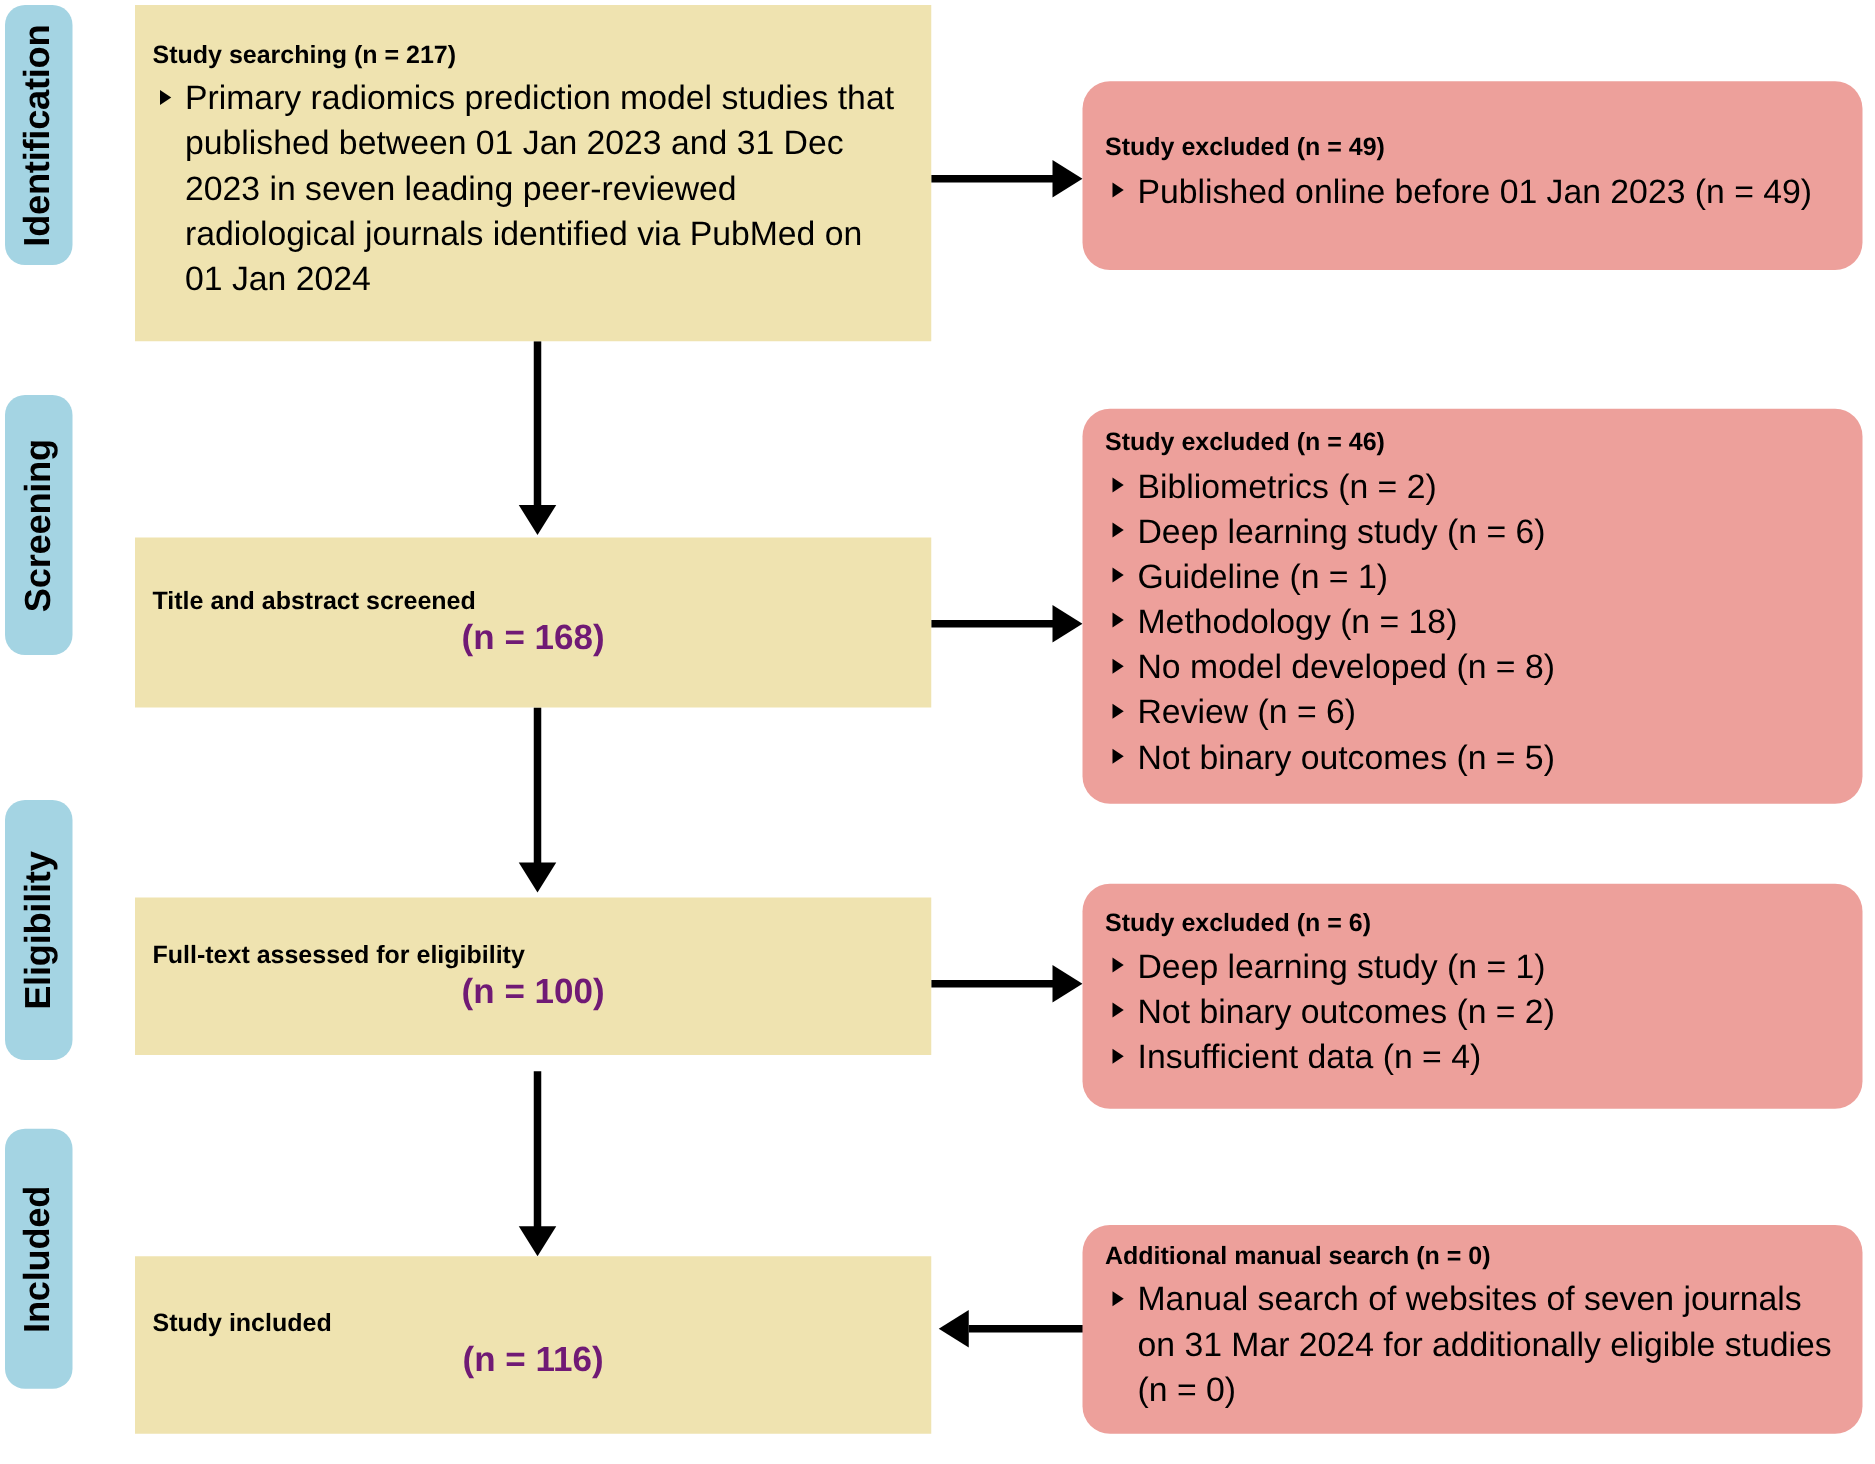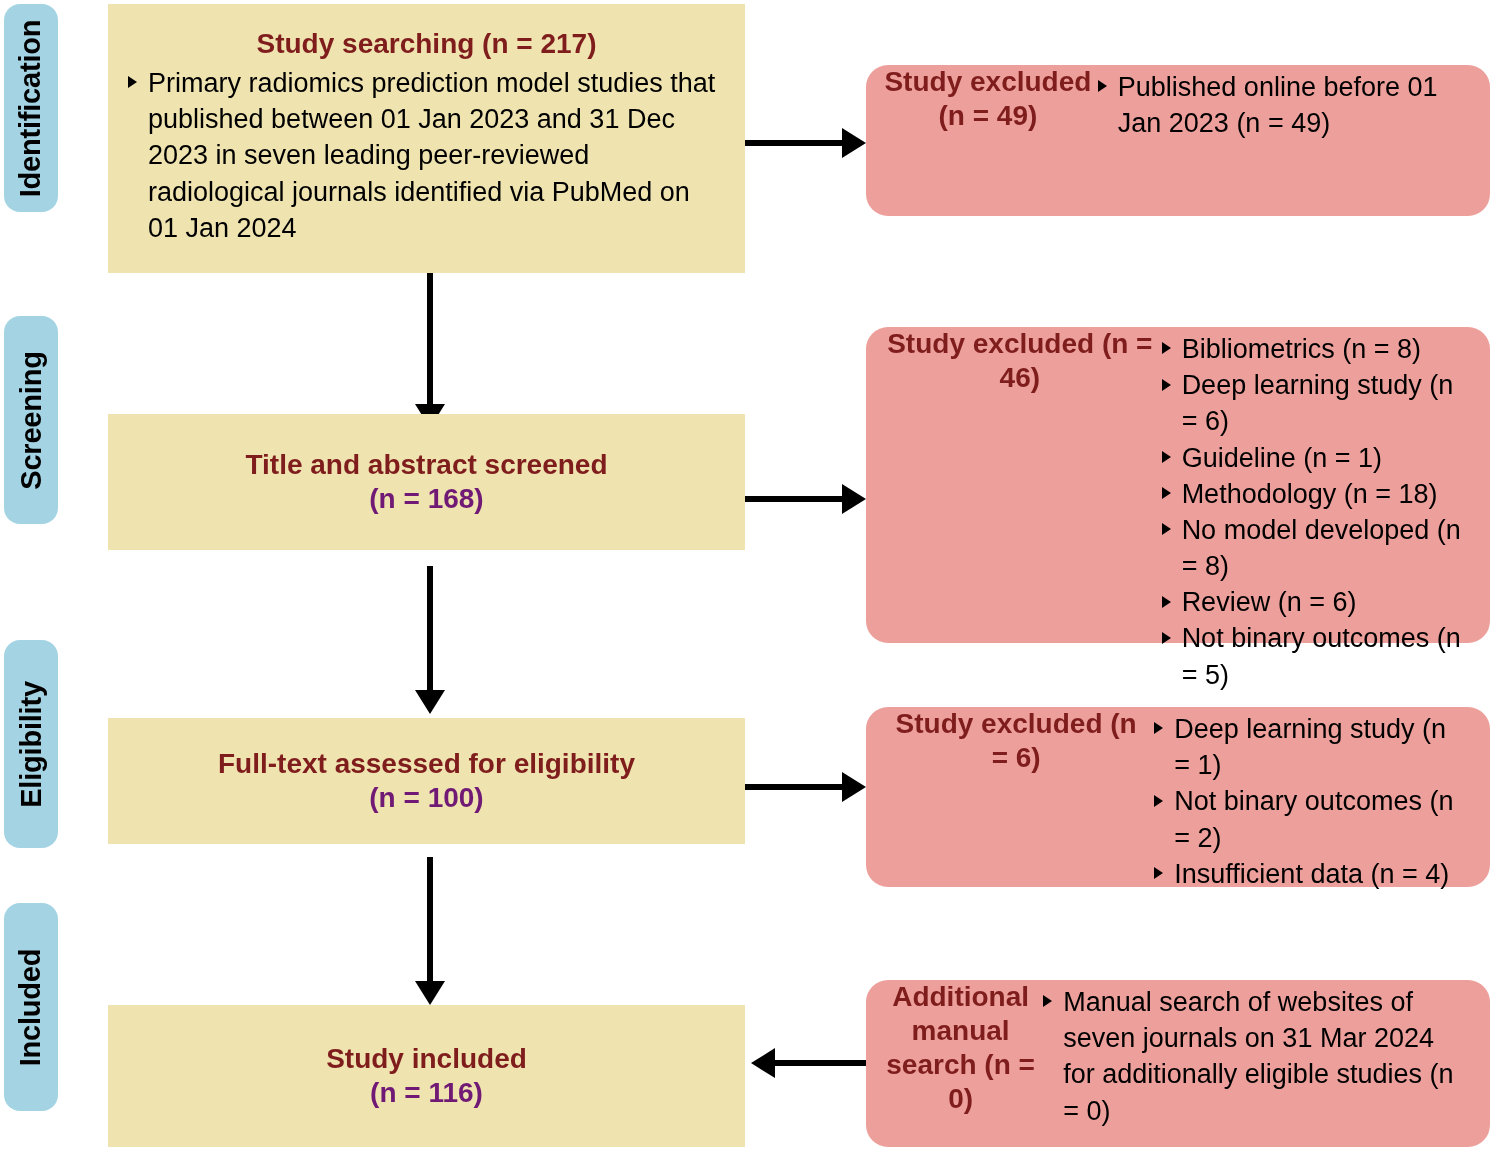--- a/index.html
+++ b/index.html
@@ -64,9 +64,9 @@
 
   .box-title {
     font-weight: bold;
-    font-size: 28px;
-    color: #7f1d1d;
-    text-align: center;
+    font-size: 20px;
+    color: #000000;
+    text-align: left;
     line-height: 1.22;
   }
   .box-sub {

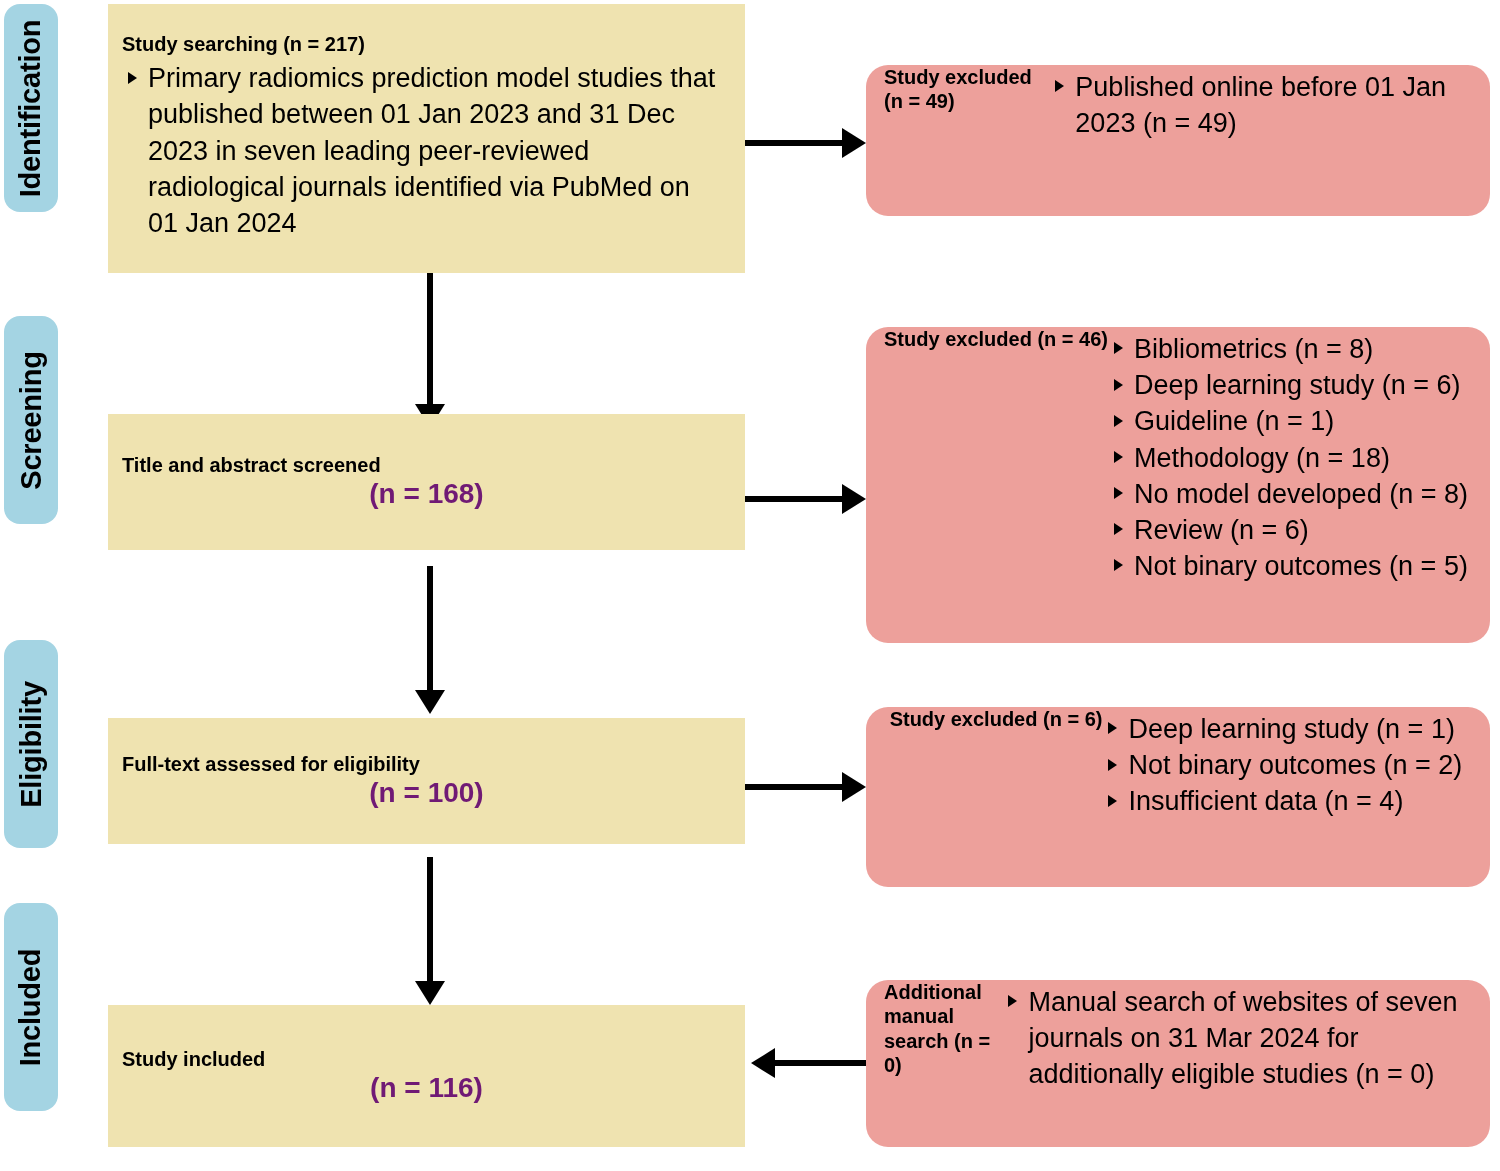--- a/index.html
+++ b/index.html
@@ -58,7 +58,7 @@
     box-sizing: border-box;
     padding: 0 18px;
     display: flex;
-    flex-direction: row;
+    flex-direction: column;
     justify-content: center;
   }
 

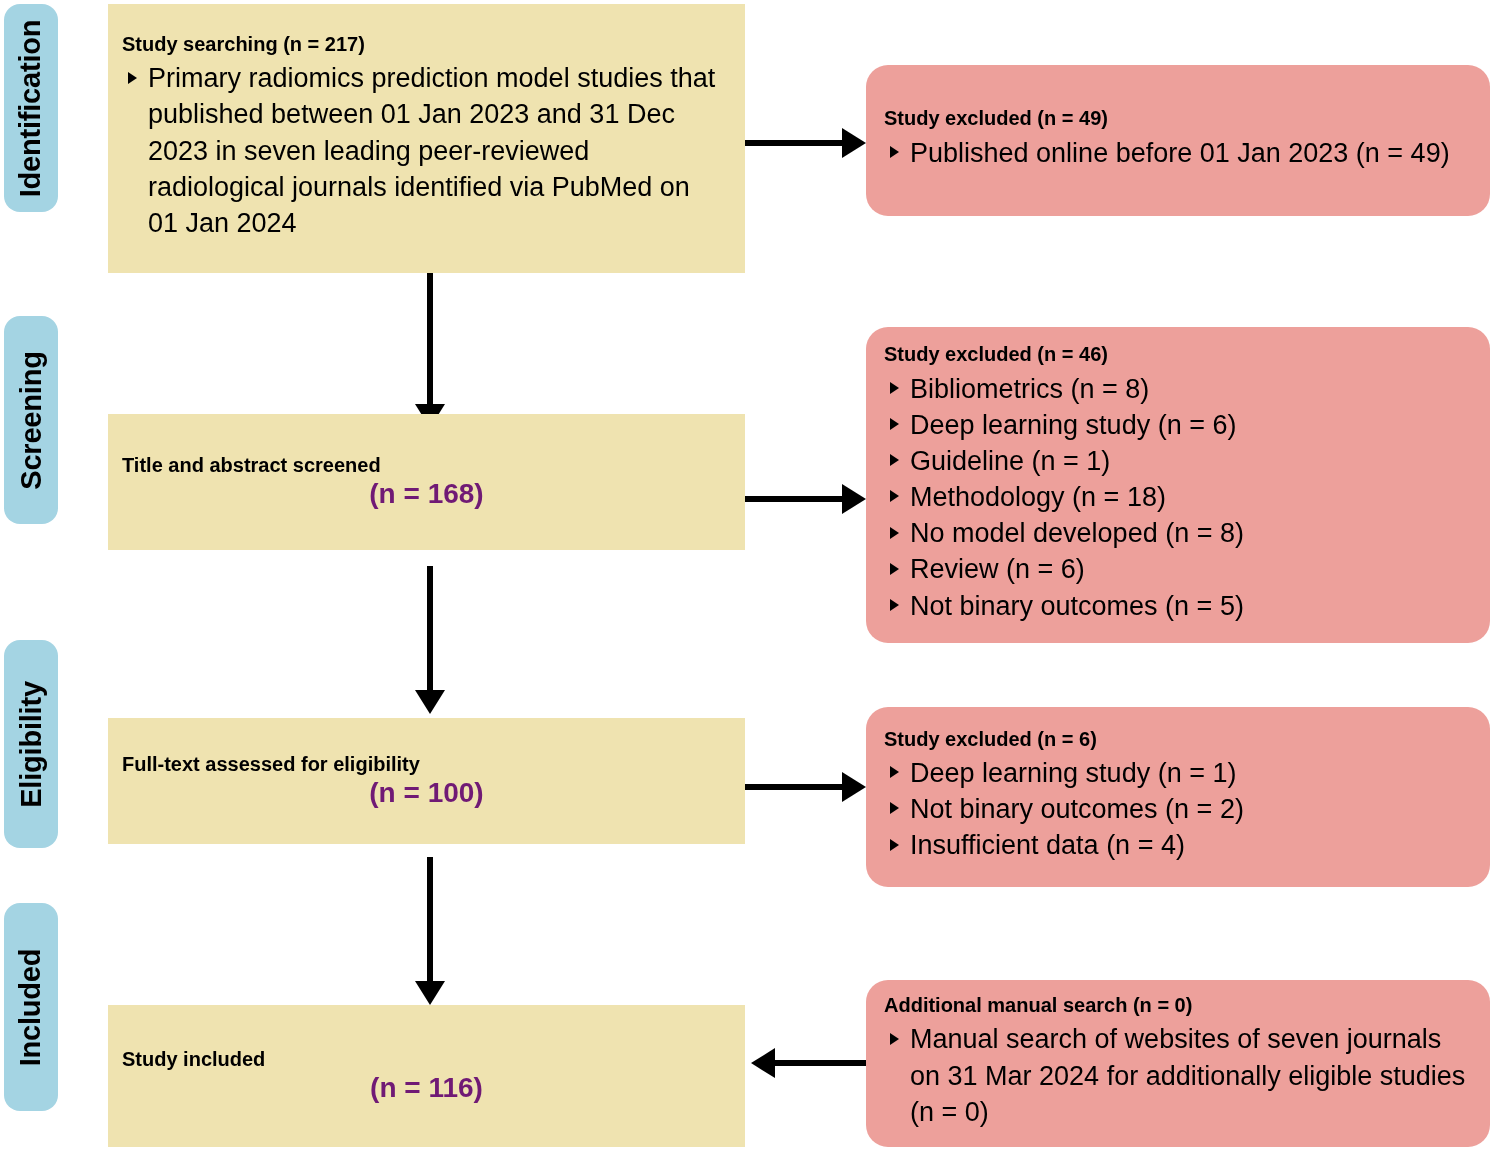--- a/index.html
+++ b/index.html
@@ -216,7 +216,7 @@
     <ul class="bullets">
       <li>
         <span class="tri"></span>
-        <span>Bibliometrics (n = 8)</span>
+        <span>Bibliometrics (n = 2)</span>
       </li>
       <li>
         <span class="tri"></span>

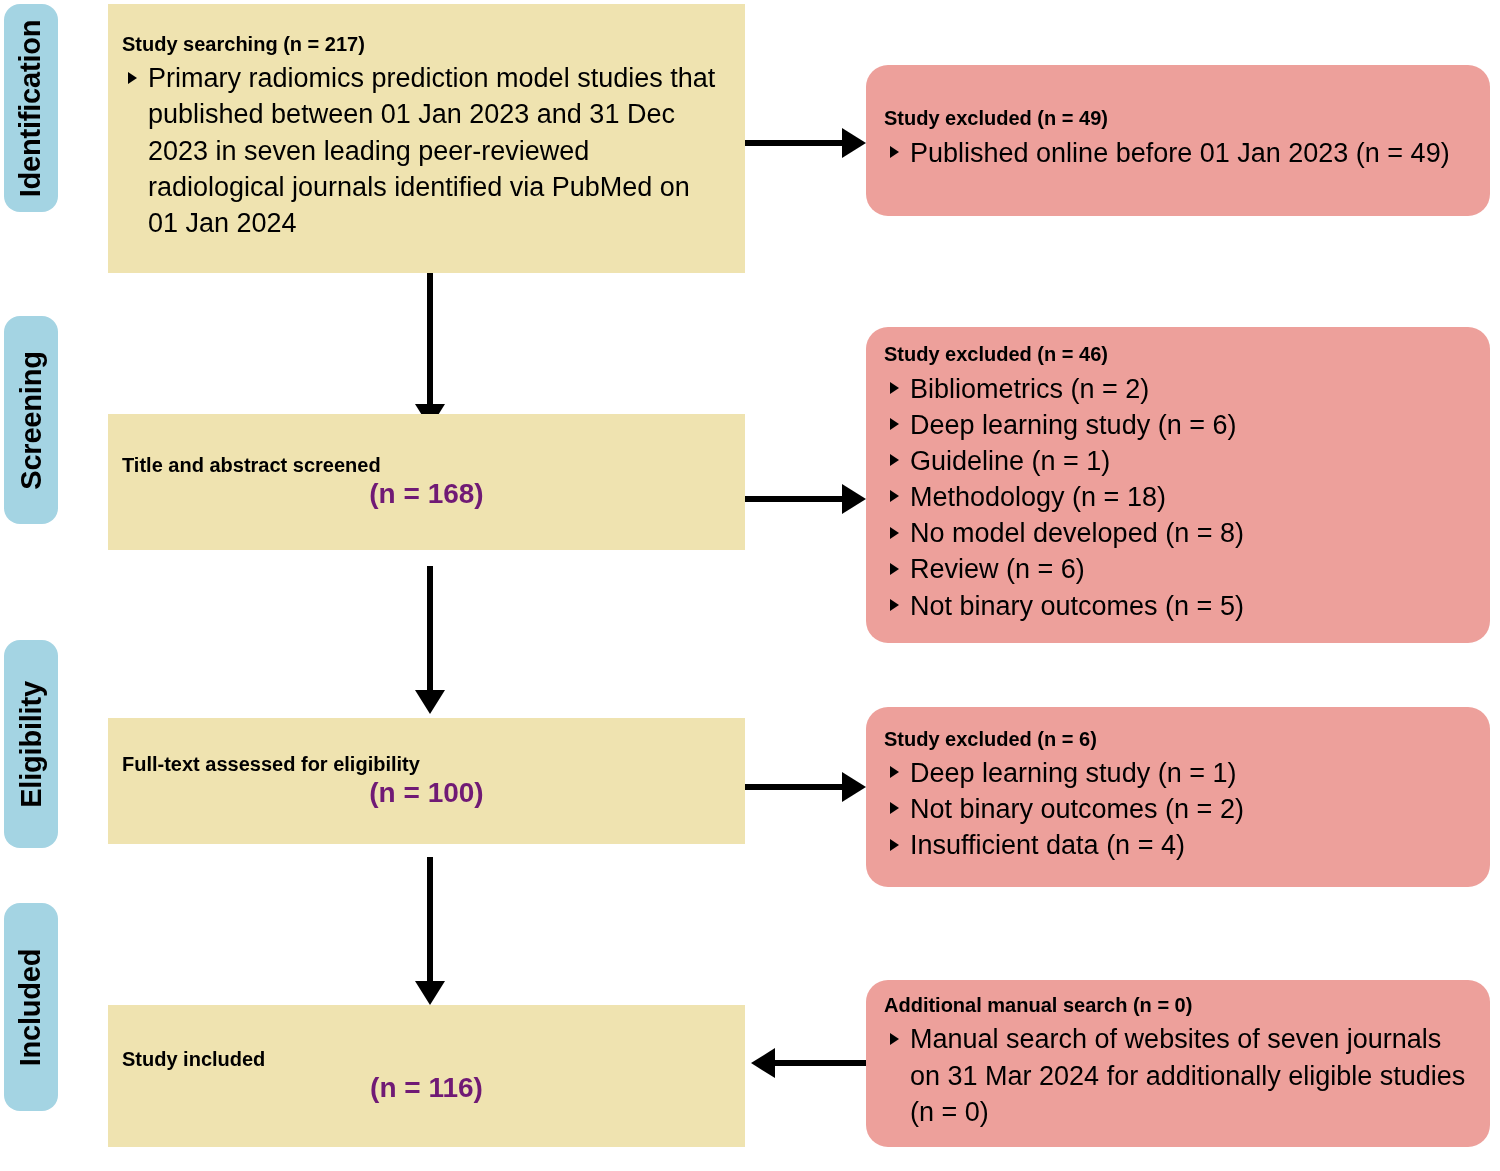--- a/index.html
+++ b/index.html
@@ -186,7 +186,7 @@
     </ul>
   </div>
 
-  <div class="box-yellow" style="left:108px; top:414px; width:637px; height:136px;">
+  <div class="box-yellow" style="left:108px; top:430px; width:637px; height:136px;">
     <div class="box-title">Title and abstract screened</div>
     <div class="box-sub">(n = 168)</div>
   </div>

